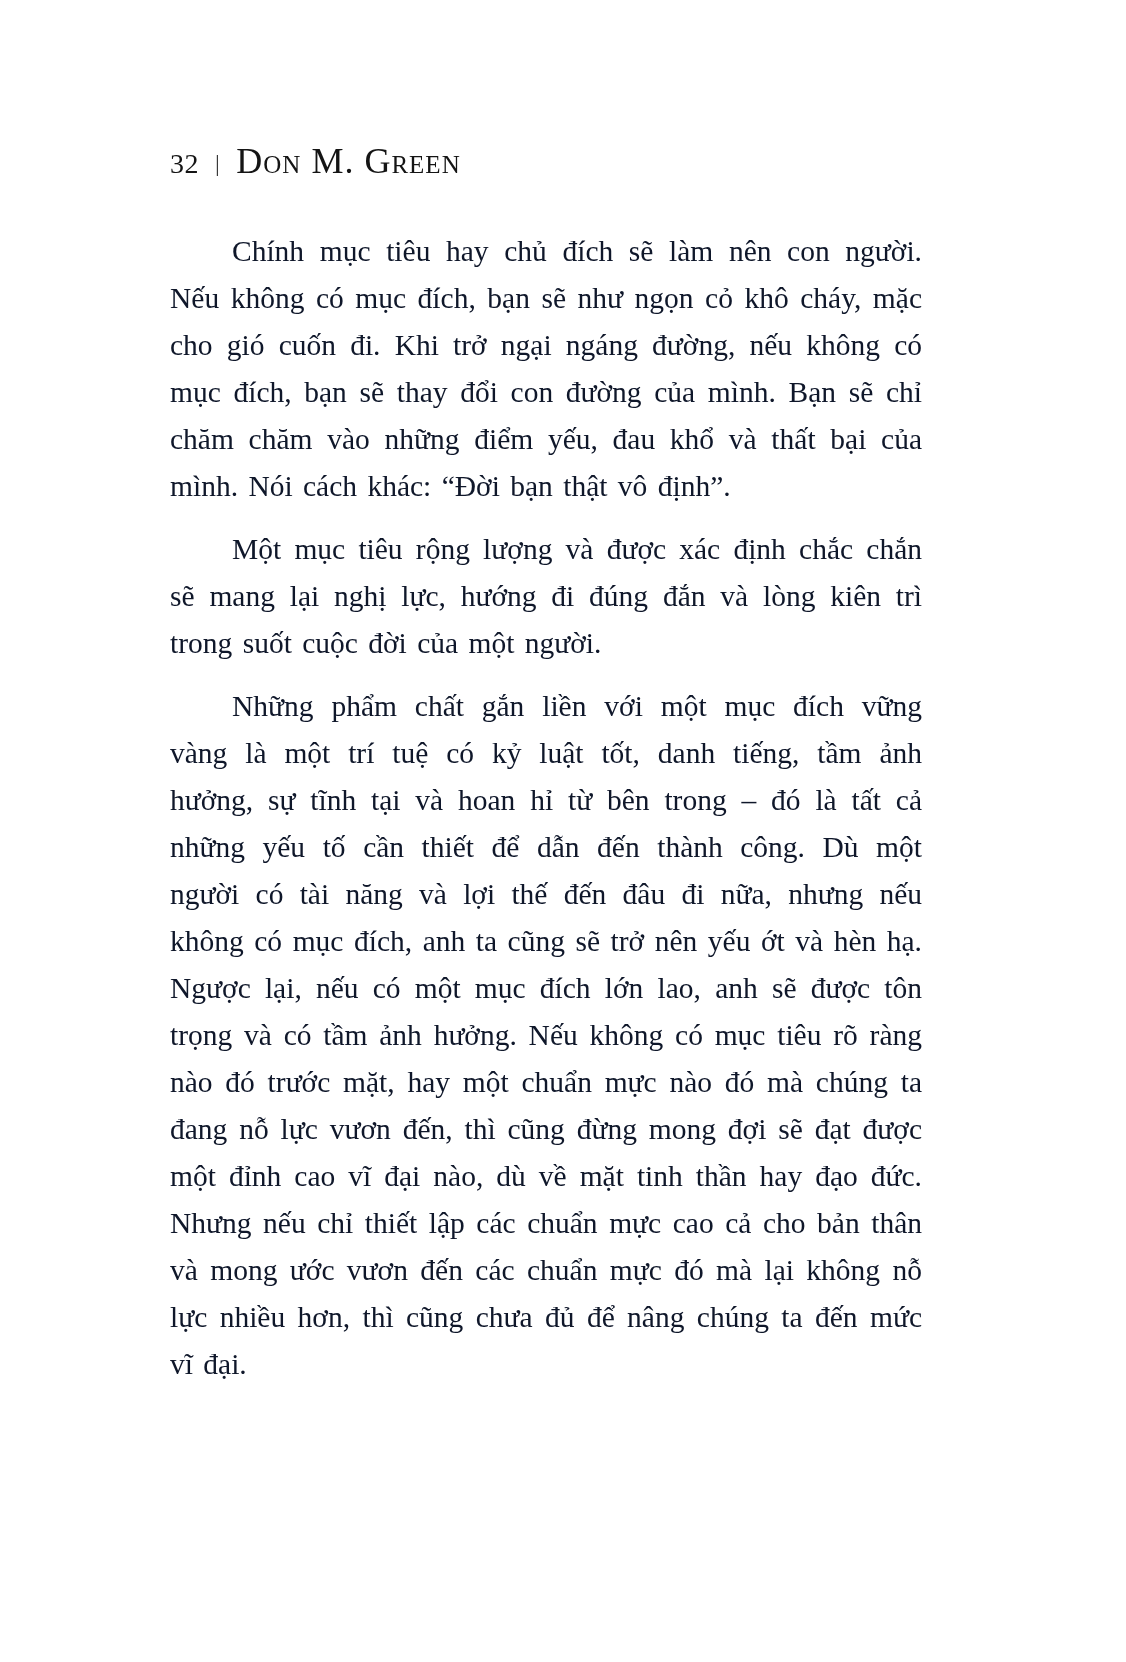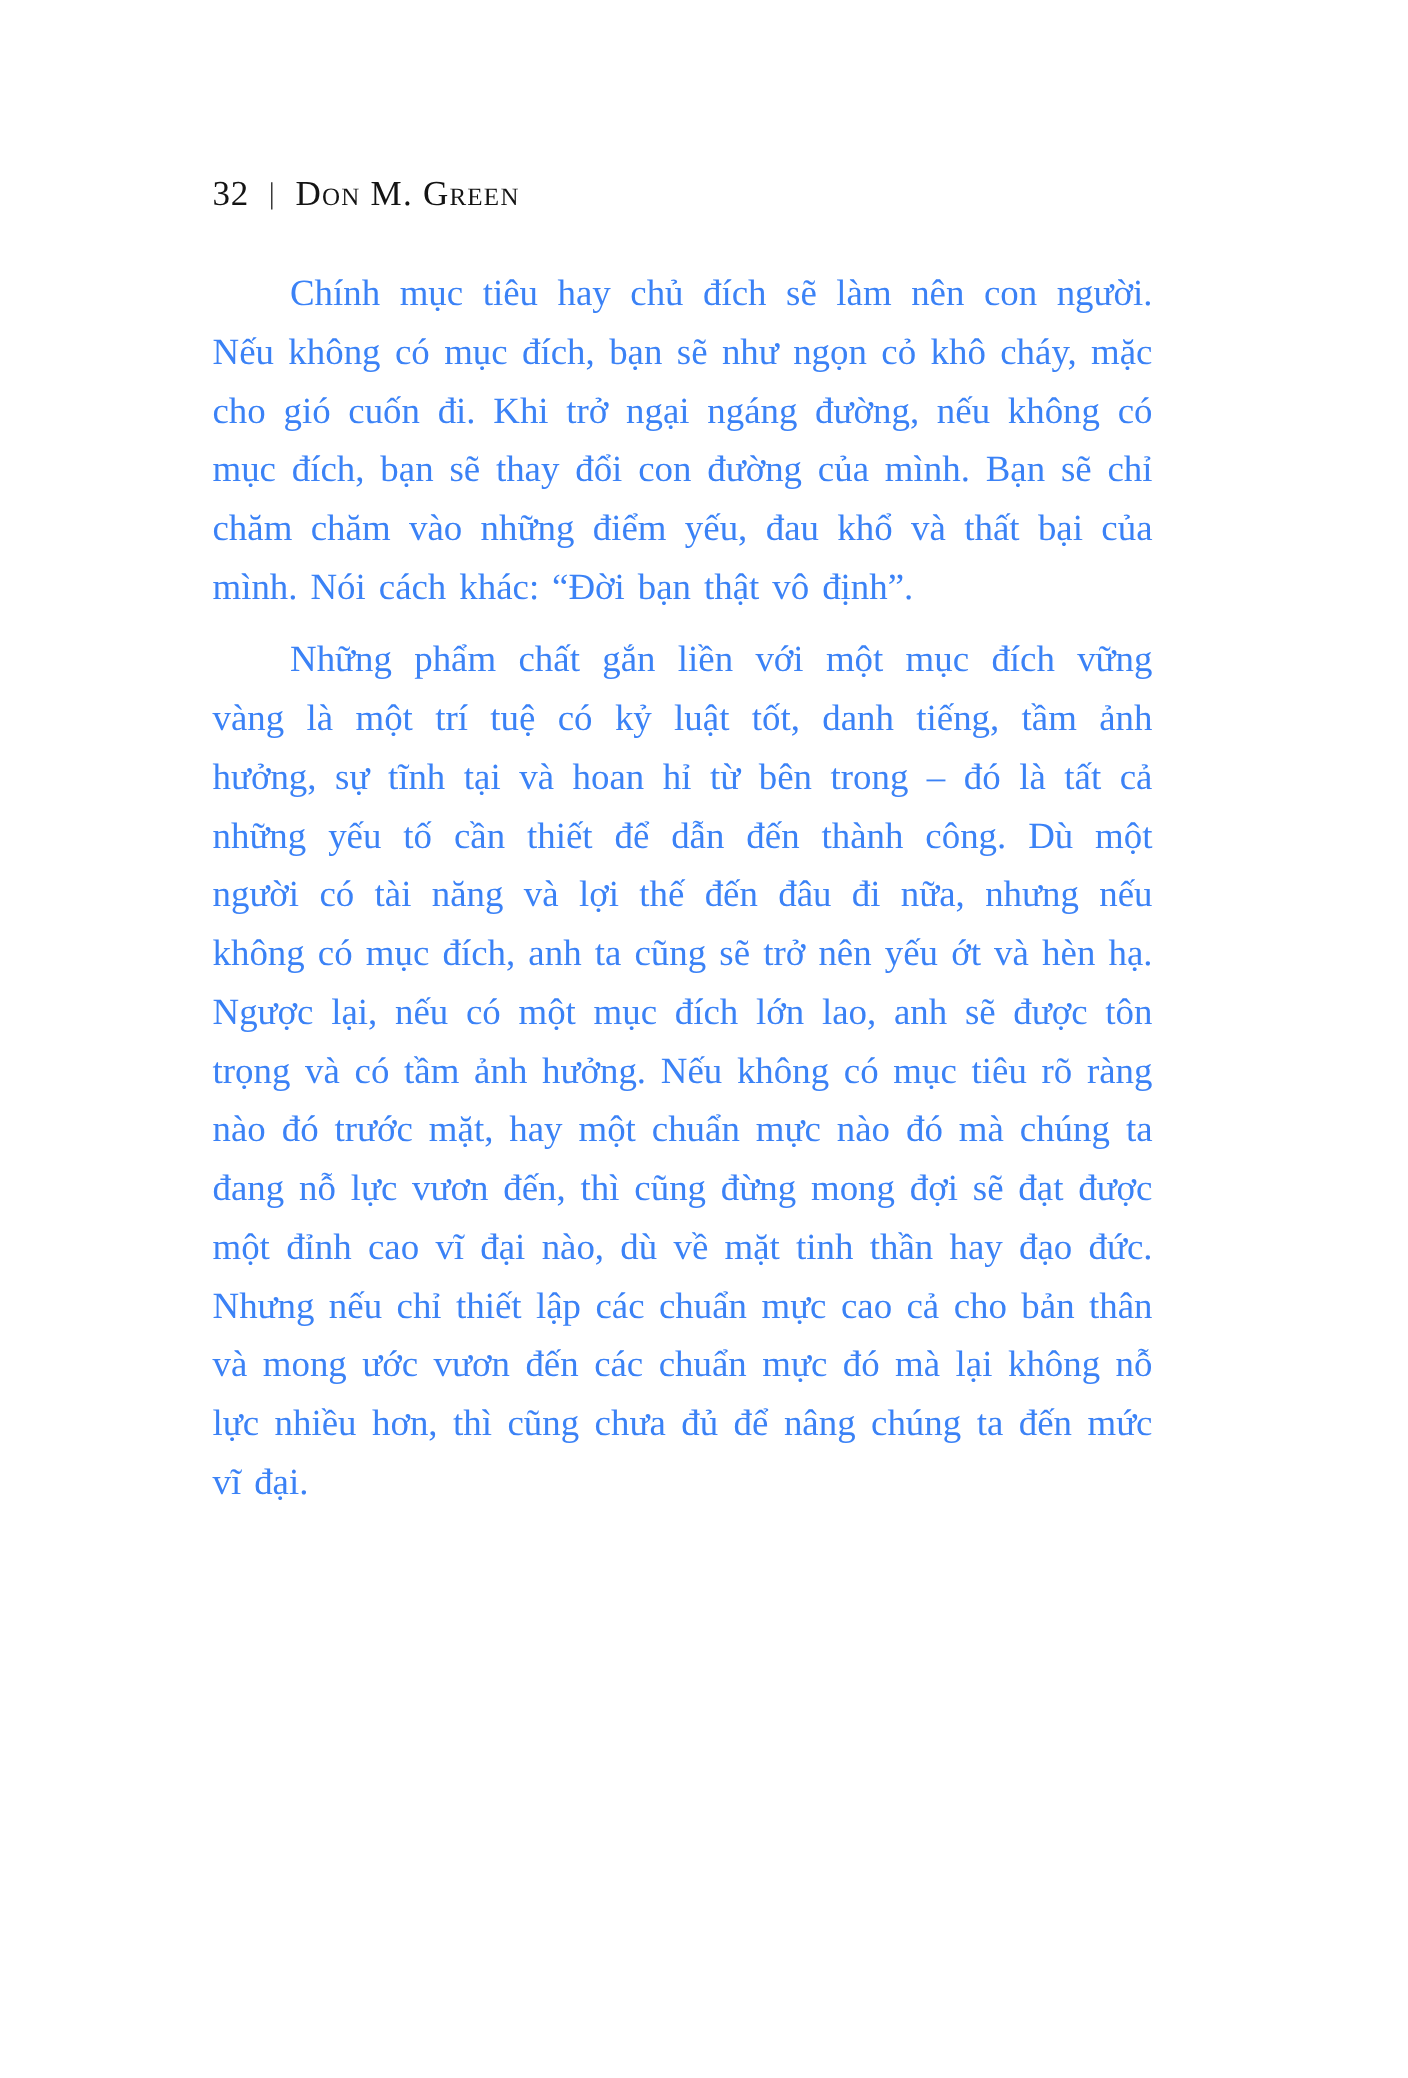--- a/index.html
+++ b/index.html
@@ -40,7 +40,7 @@
   }
   .author-name {
     font-variant: small-caps;
-    font-size: 28px;
+    font-size: 36px;
     letter-spacing: 1px;
   }
   .content {

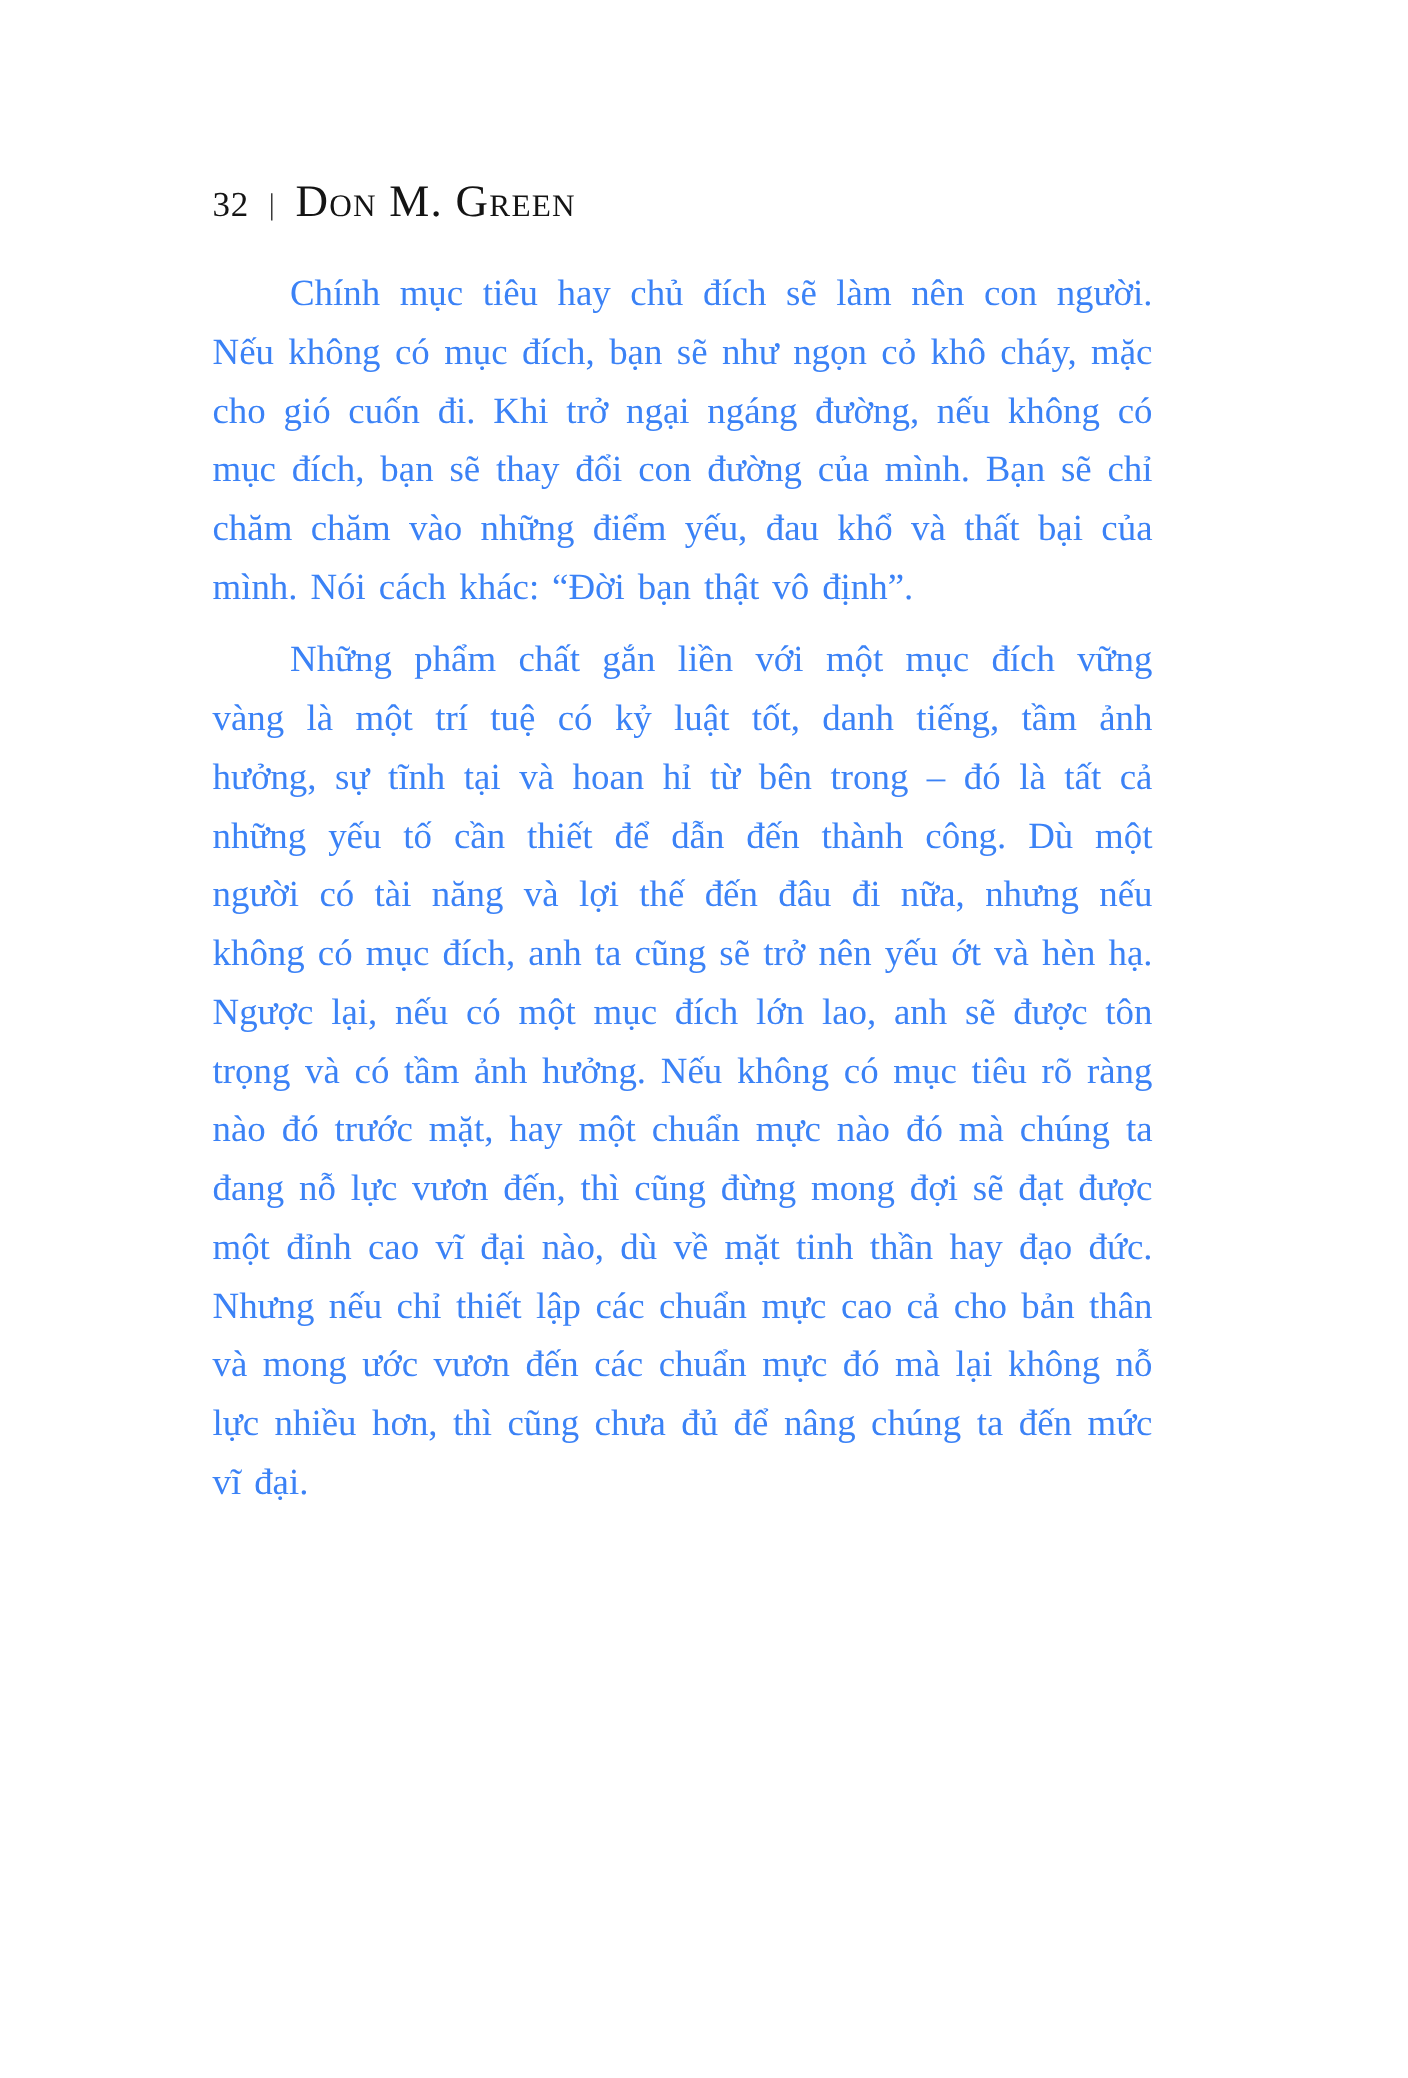--- a/index.html
+++ b/index.html
@@ -50,13 +50,13 @@
     width: 752px;
   }
   .content p {
-    margin: 0 0 11px 0;
+    margin: 16px 0 11px 0;
     font-size: 29.5px;
     line-height: 47px;
     text-align: justify;
     text-indent: 62px;
     word-spacing: 3px;
-    color: #3b82f6;
+    color: #0f172a;
   }
 </style>
 </head>

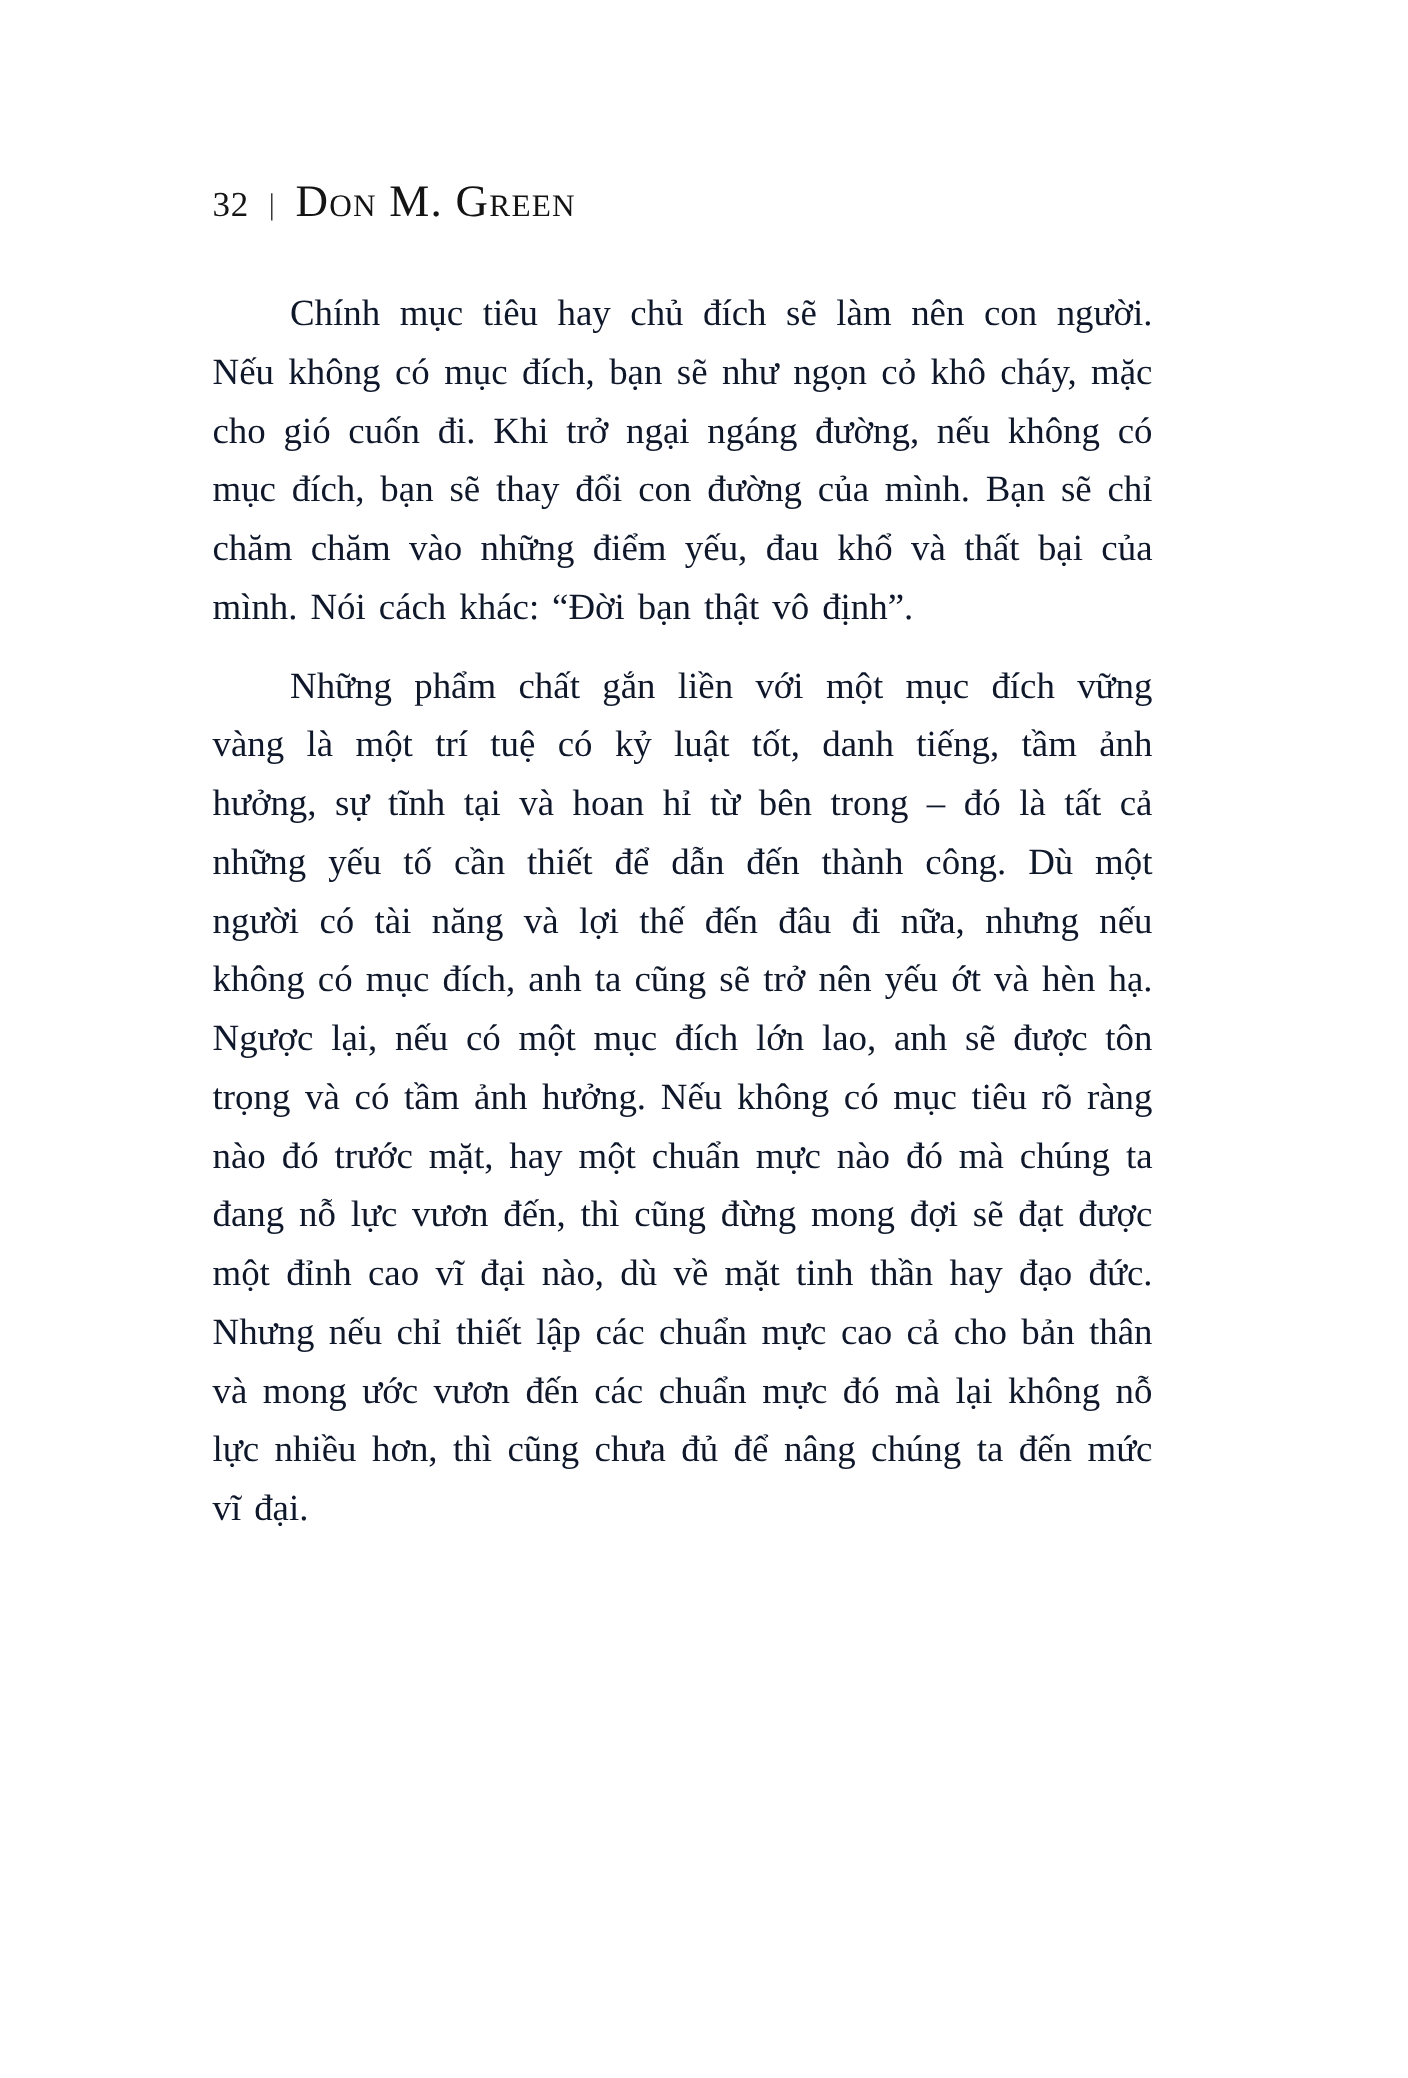--- a/index.html
+++ b/index.html
@@ -72,6 +72,7 @@
 
   <div class="content">
     <p>Chính mục tiêu hay chủ đích sẽ làm nên con người. Nếu không có mục đích, bạn sẽ như ngọn cỏ khô cháy, mặc cho gió cuốn đi. Khi trở ngại ngáng đường, nếu không có mục đích, bạn sẽ thay đổi con đường của mình. Bạn sẽ chỉ chăm chăm vào những điểm yếu, đau khổ và thất bại của mình. Nói cách khác: “Đời bạn thật vô định”.</p>
+    <p>Một mục tiêu rộng lượng và được xác định chắc chắn sẽ mang lại nghị lực, hướng đi đúng đắn và lòng kiên trì trong suốt cuộc đời của một người.</p>
     <p>Những phẩm chất gắn liền với một mục đích vững vàng là một trí tuệ có kỷ luật tốt, danh tiếng, tầm ảnh hưởng, sự tĩnh tại và hoan hỉ từ bên trong – đó là tất cả những yếu tố cần thiết để dẫn đến thành công. Dù một người có tài năng và lợi thế đến đâu đi nữa, nhưng nếu không có mục đích, anh ta cũng sẽ trở nên yếu ớt và hèn hạ. Ngược lại, nếu có một mục đích lớn lao, anh sẽ được tôn trọng và có tầm ảnh hưởng. Nếu không có mục tiêu rõ ràng nào đó trước mặt, hay một chuẩn mực nào đó mà chúng ta đang nỗ lực vươn đến, thì cũng đừng mong đợi sẽ đạt được một đỉnh cao vĩ đại nào, dù về mặt tinh thần hay đạo đức. Nhưng nếu chỉ thiết lập các chuẩn mực cao cả cho bản thân và mong ước vươn đến các chuẩn mực đó mà lại không nỗ lực nhiều hơn, thì cũng chưa đủ để nâng chúng ta đến mức vĩ đại.</p>
   </div>
 

